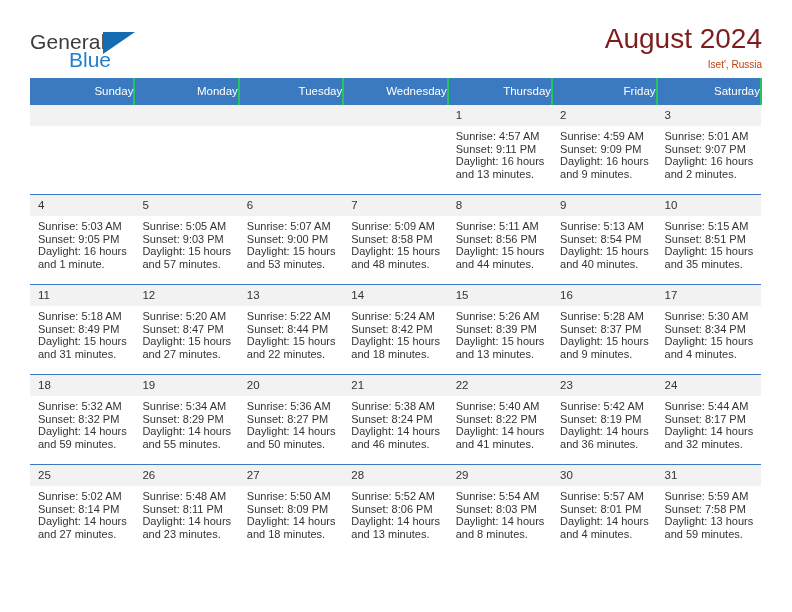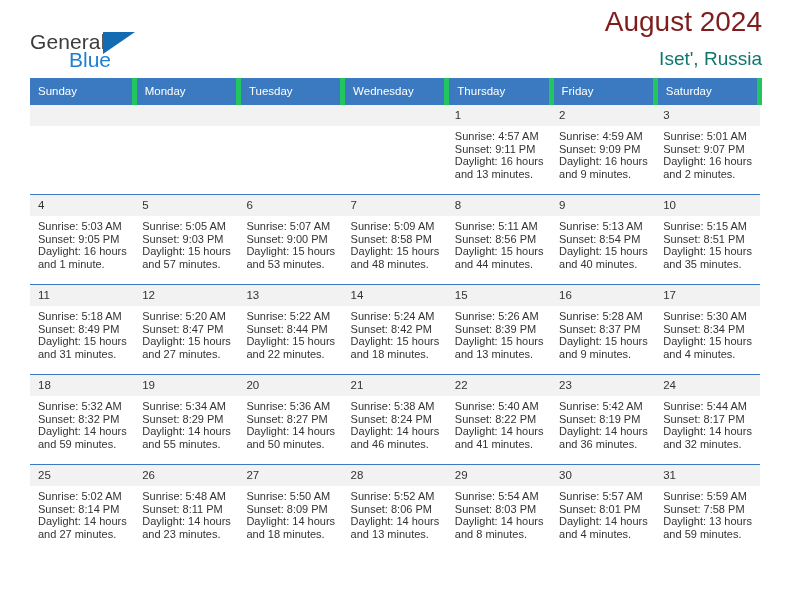--- a/index.html
+++ b/index.html
@@ -69,9 +69,9 @@
     margin: 0;
   }
   .cal-sub {
-    font-size: 19px;
-    color: #0f766e;
-    margin-top: 12px;
+    font-size: 10px;
+    color: #c2410c;
+    margin-top: 6px;
   }
 
   

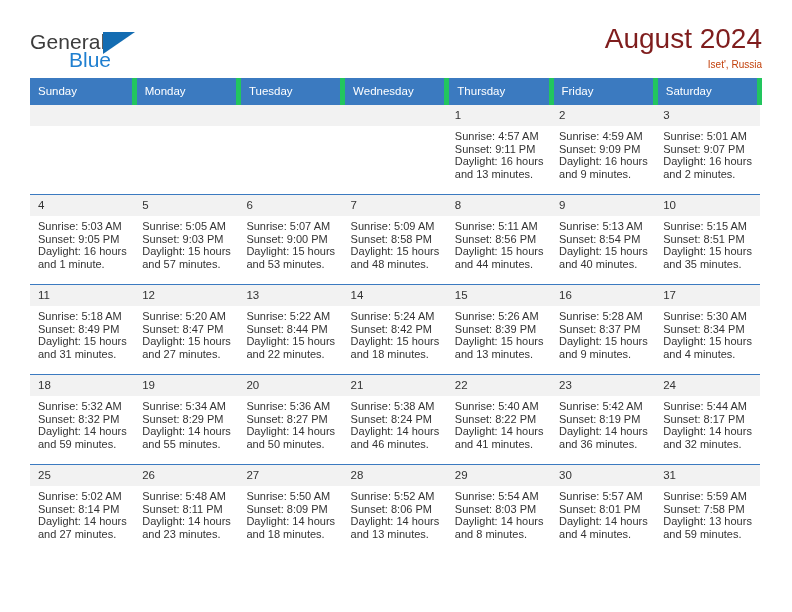--- a/index.html
+++ b/index.html
@@ -86,10 +86,10 @@
     color: #ffffff;
     font-size: 11.5px;
     font-weight: normal;
-    text-align: left;
+    text-align: right;
     padding: 6px 0 6px 8px;
     height: 14px;
-    border-right: 5px solid #22c55e;
+    border-right: 2px solid #22c55e;
   }
   .calendar tbody td {
     vertical-align: top;

